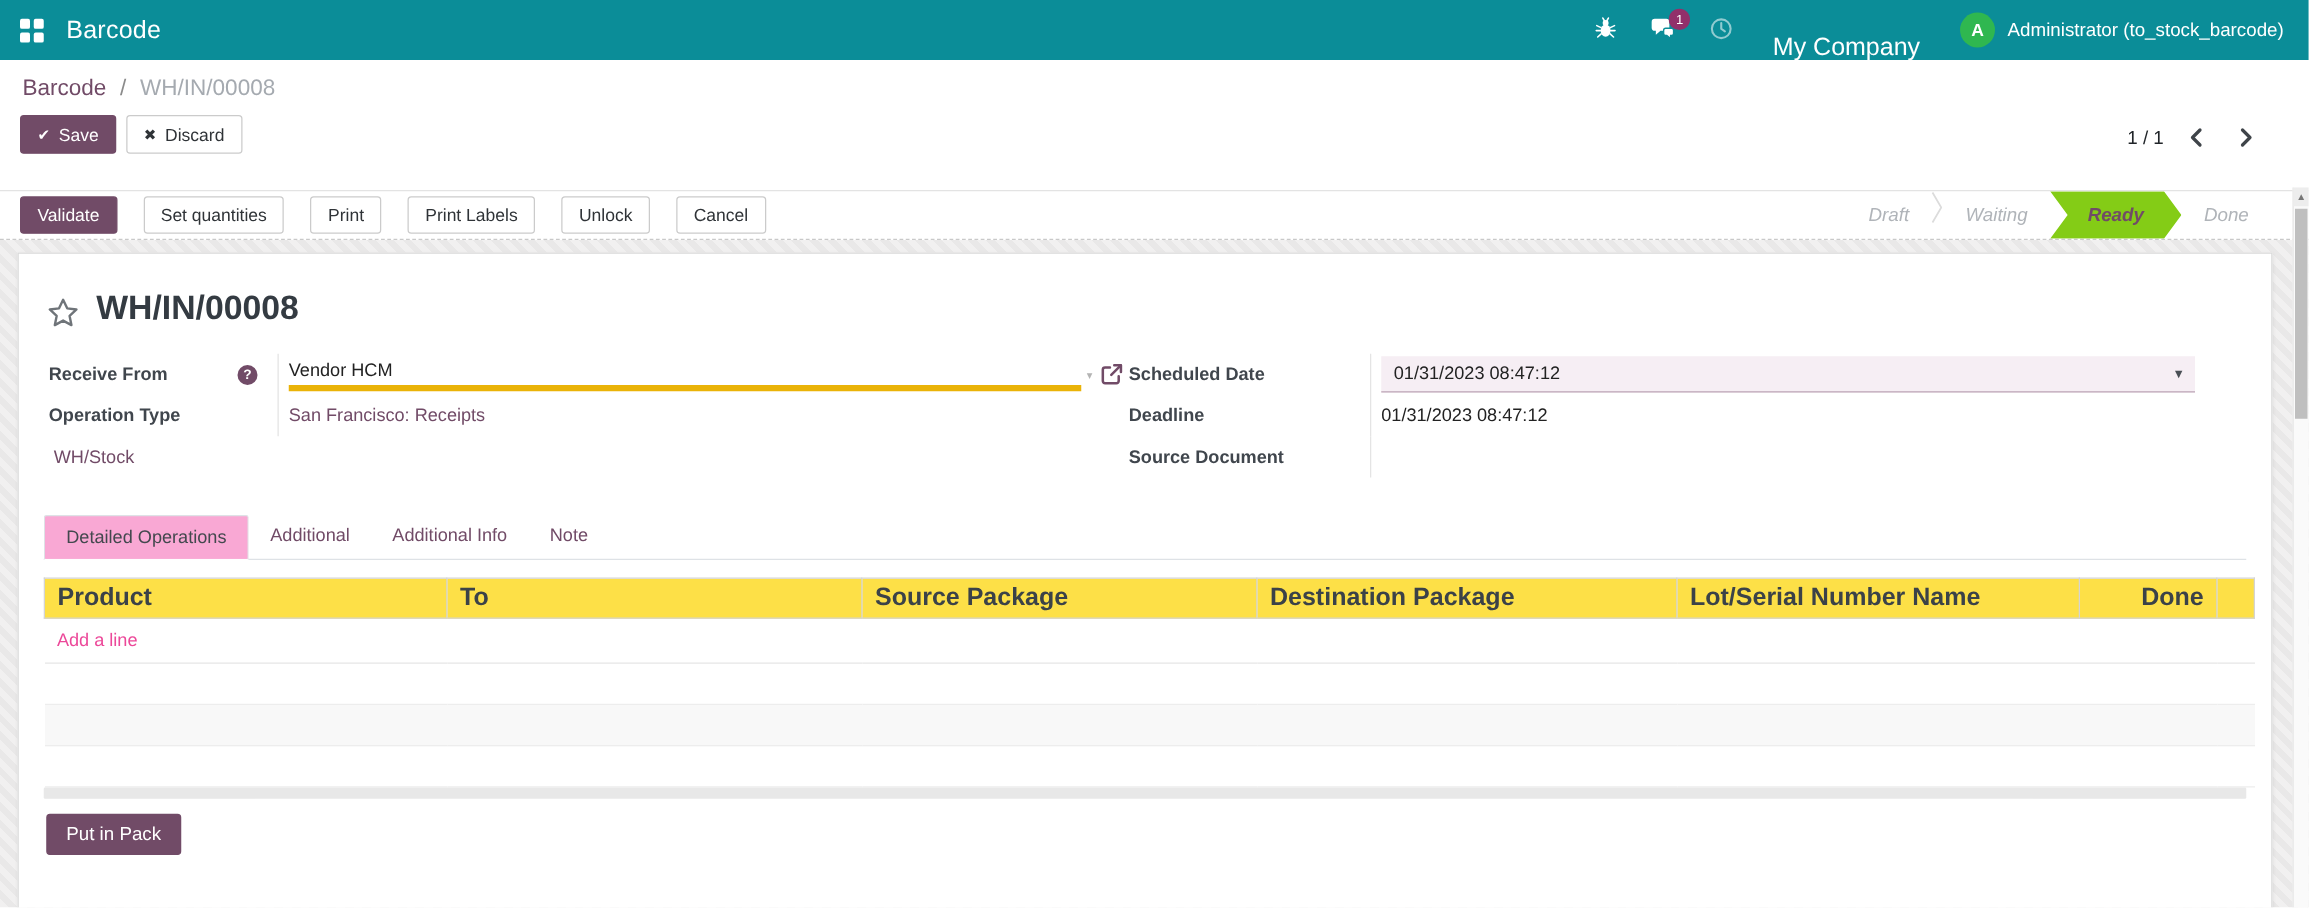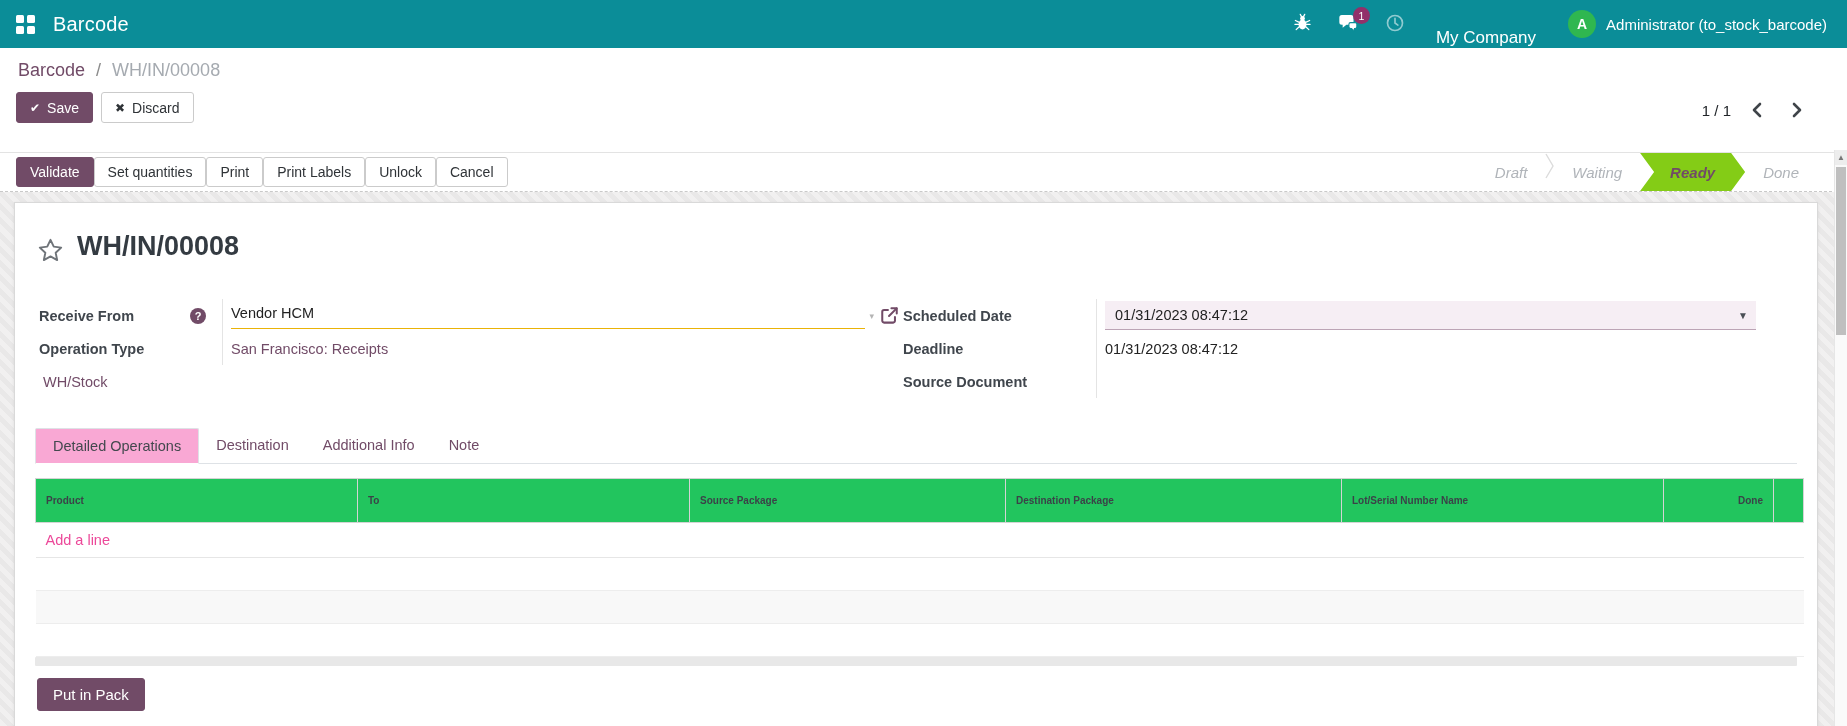--- a/index.html
+++ b/index.html
@@ -15,7 +15,7 @@
   .nav-right { margin-left:auto; display:flex; align-items:center; gap:0; }
   .nav-icon-btn { position:relative; padding:0 13px; height:48px; display:flex; align-items:center; cursor:pointer; }
   .badge { position:absolute; top:7px; right:2px; min-width:17px; height:17px; border-radius:9px; background:#92306a; color:#fff; font-size:10.5px; display:flex; align-items:center; justify-content:center; padding:0 4px; }
-  .nav-company { padding:0 18px; font-size:17px; cursor:pointer;margin-top:28px; }
+  .nav-company { padding:0 18px; font-size:20px; cursor:pointer;margin-top:28px; }
   .nav-user { display:flex; align-items:center; gap:10px; padding:0 4px 0 14px; cursor:pointer; }
   .avatar { width:28px; height:28px; border-radius:50%; background:#2fb750; color:#fff; font-size:14px; font-weight:700; display:flex; align-items:center; justify-content:center; }
   .user-name { font-size:15px; }

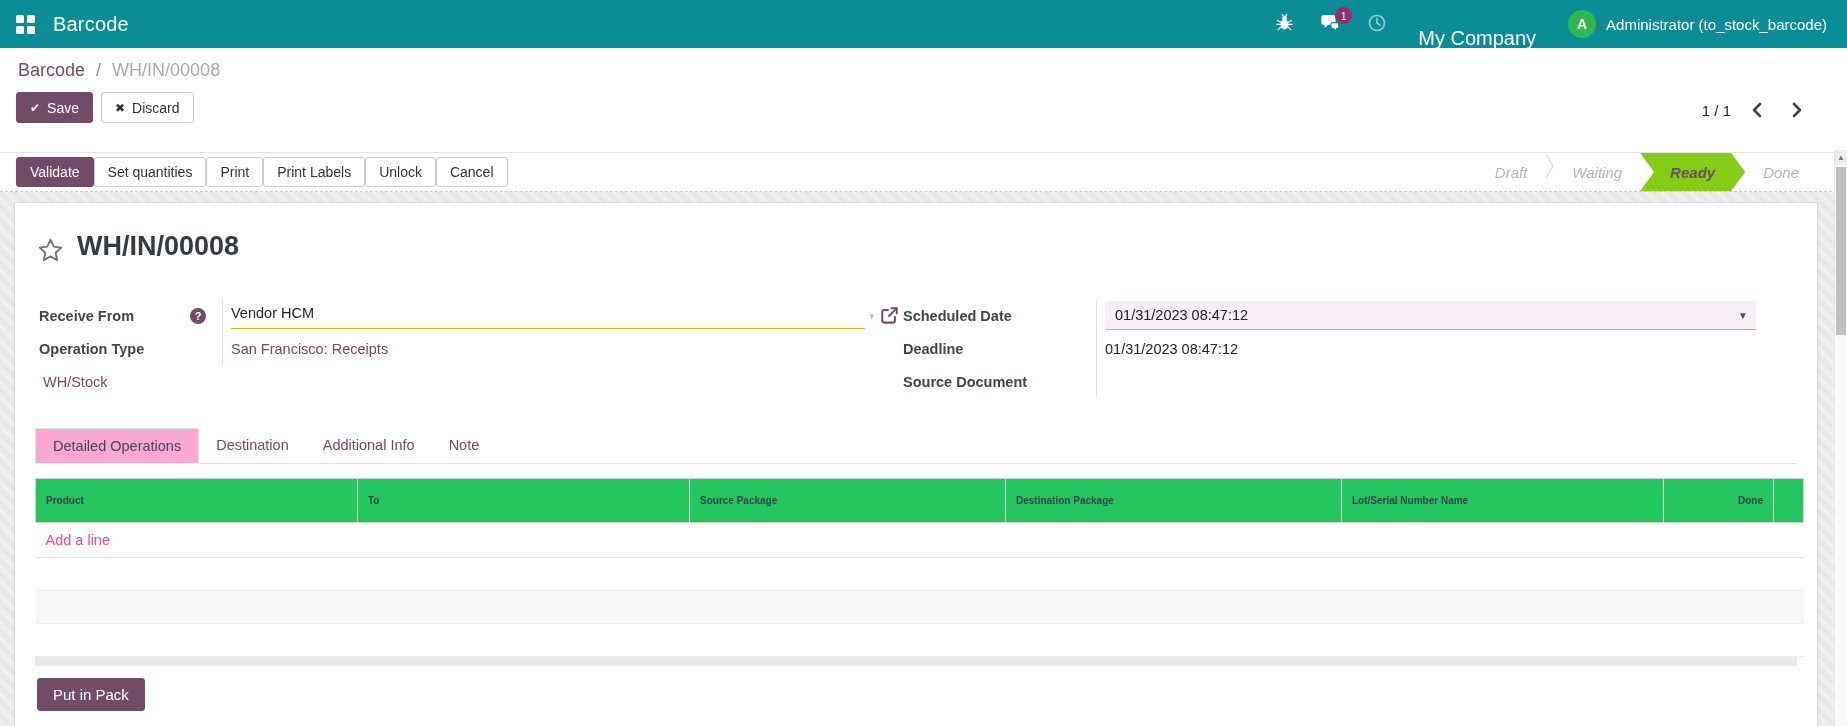--- a/index.html
+++ b/index.html
@@ -37,7 +37,7 @@
 
   
   .statusbar { flex:0 0 38px; background:#fff; border-top:1px solid #e3e3e3; border-bottom:1px dashed #c9c9c9; display:flex; align-items:center; padding-left:16px; }
-  .sb-buttons { display:flex; gap:0; align-items:flex-start;border-radius:10px; }
+  .sb-buttons { display:flex; gap:21px; align-items:flex-start;border-radius:10px; }
   .btn-sm { height:30px; }
   .states { margin-left:auto; margin-right:30px; display:flex; align-items:flex-start; height:38px;font-style:italic; }
   .state { color:#b0b4b9; font-size:15px; padding:0 18px; display:flex; align-items:center; height:100%; cursor:pointer; }

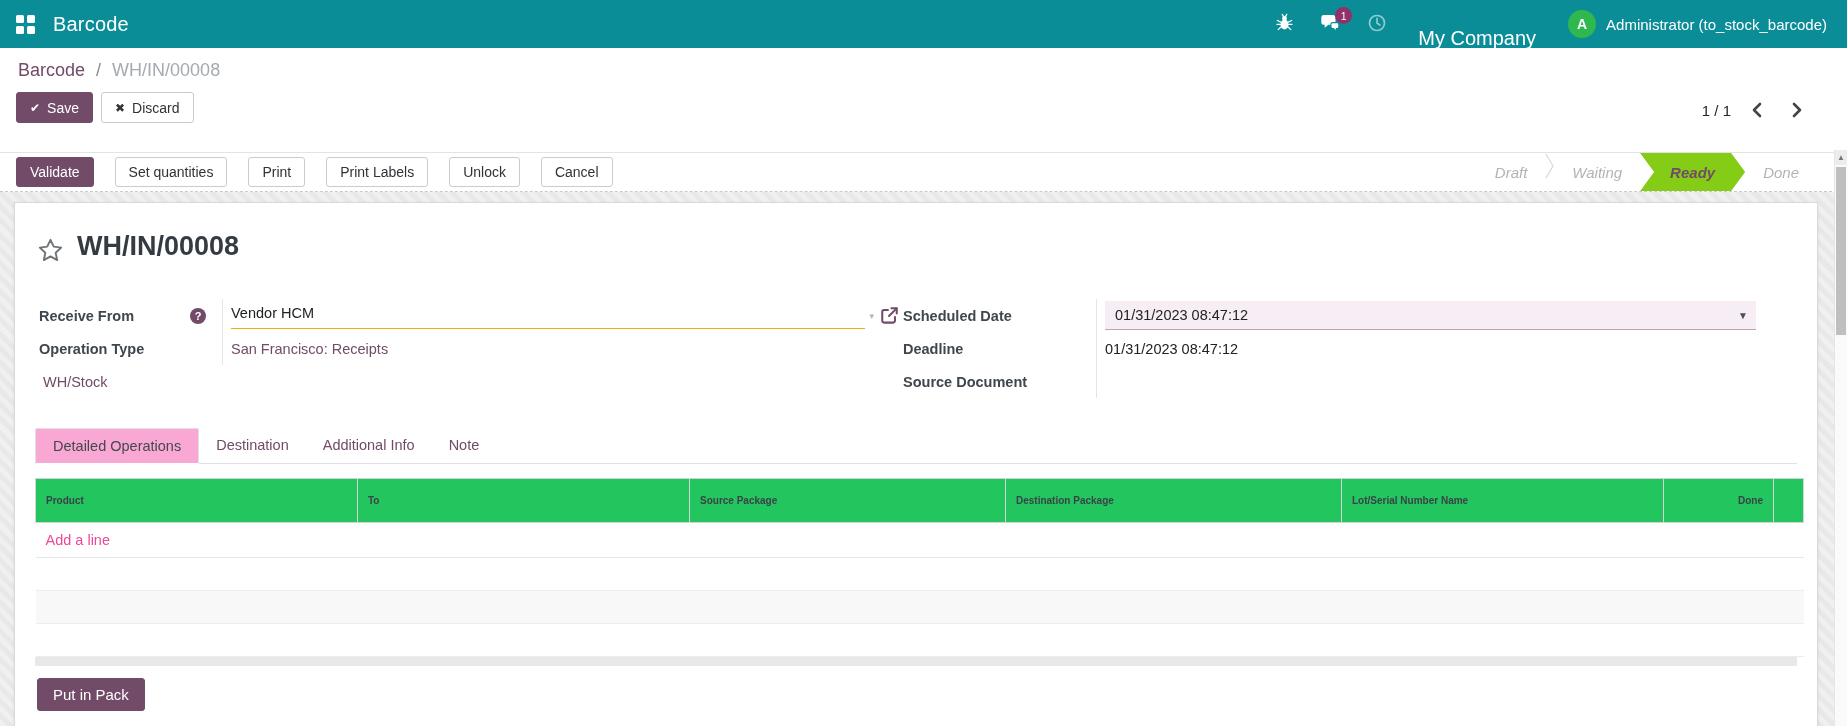--- a/index.html
+++ b/index.html
@@ -53,7 +53,7 @@
   .sheet-title { font-size:27px; font-weight:700; color:#343b42; }
   .star-btn { cursor:pointer; display:flex; margin-top:8px; }
 
-  .form-grid { display:flex; margin-top:35px; }
+  .form-grid { display:flex; margin-top:19px; }
   .fgroup { display:grid; grid-template-columns:188px 1fr; grid-auto-rows:33px; align-items:center; }
   .fgroup.left { flex:0 0 864px; }
   .fgroup.right { flex:1 1 auto; grid-template-columns:198px 1fr; padding-right:41px; }

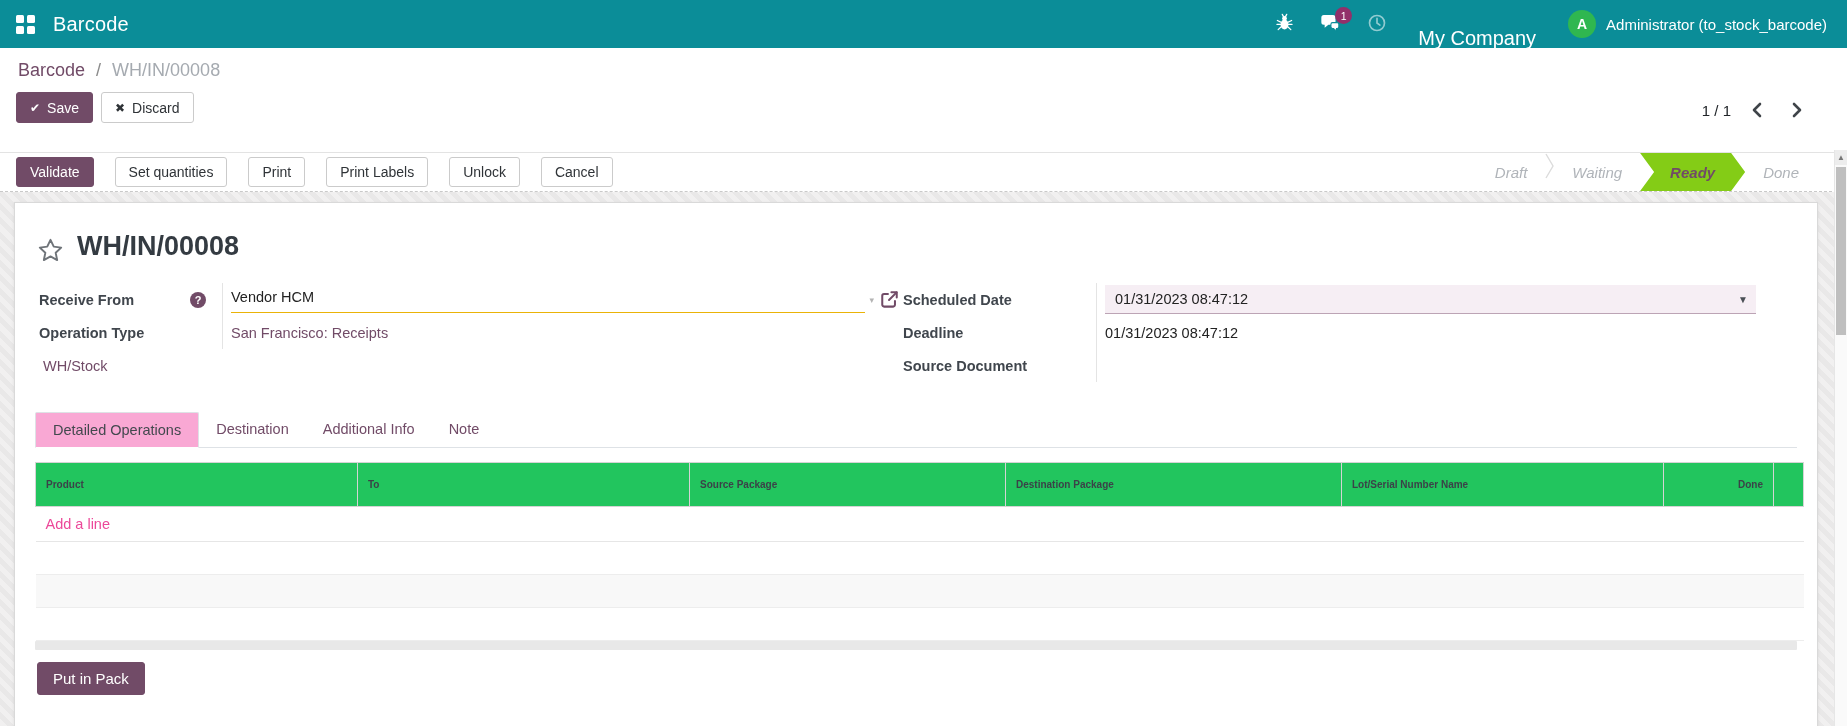--- a/index.html
+++ b/index.html
@@ -60,7 +60,7 @@
   .flabel { font-size:14.5px; font-weight:700; color:#40464d; height:100%; display:flex; align-items:center; gap:10px; border-right:1px solid #e4e4e4; padding:0 10px 0 4px; }
   .fvalue { padding-left:8px; display:flex; align-items:center; height:100%; font-size:14.5px; color:#222; }
   .help-ico { width:16px; height:16px; border-radius:50%; background:#714B67; color:#fff; font-size:11px; font-weight:700; display:inline-flex; align-items:center; justify-content:center; margin-left:auto; margin-right:6px; cursor:pointer; }
-  .m2o-input { flex:1; border-bottom:1px solid #eab308; height:26px; display:flex; align-items:flex-start; padding-top:2px; }
+  .m2o-input { flex:1; border-bottom:5px solid #eab308; height:26px; display:flex; align-items:flex-start; padding-top:2px; }
   .m2o-caret { color:#b4b4b4; font-size:9px; margin:0 6px 0 4px; cursor:pointer; }
   .link-val { color:#714B67; cursor:pointer; }
   .date-box { flex:1; background:#f6eef4; border-bottom:1px solid #bca4b5; height:29px; display:flex; align-items:center; padding:0 10px; position:relative; }

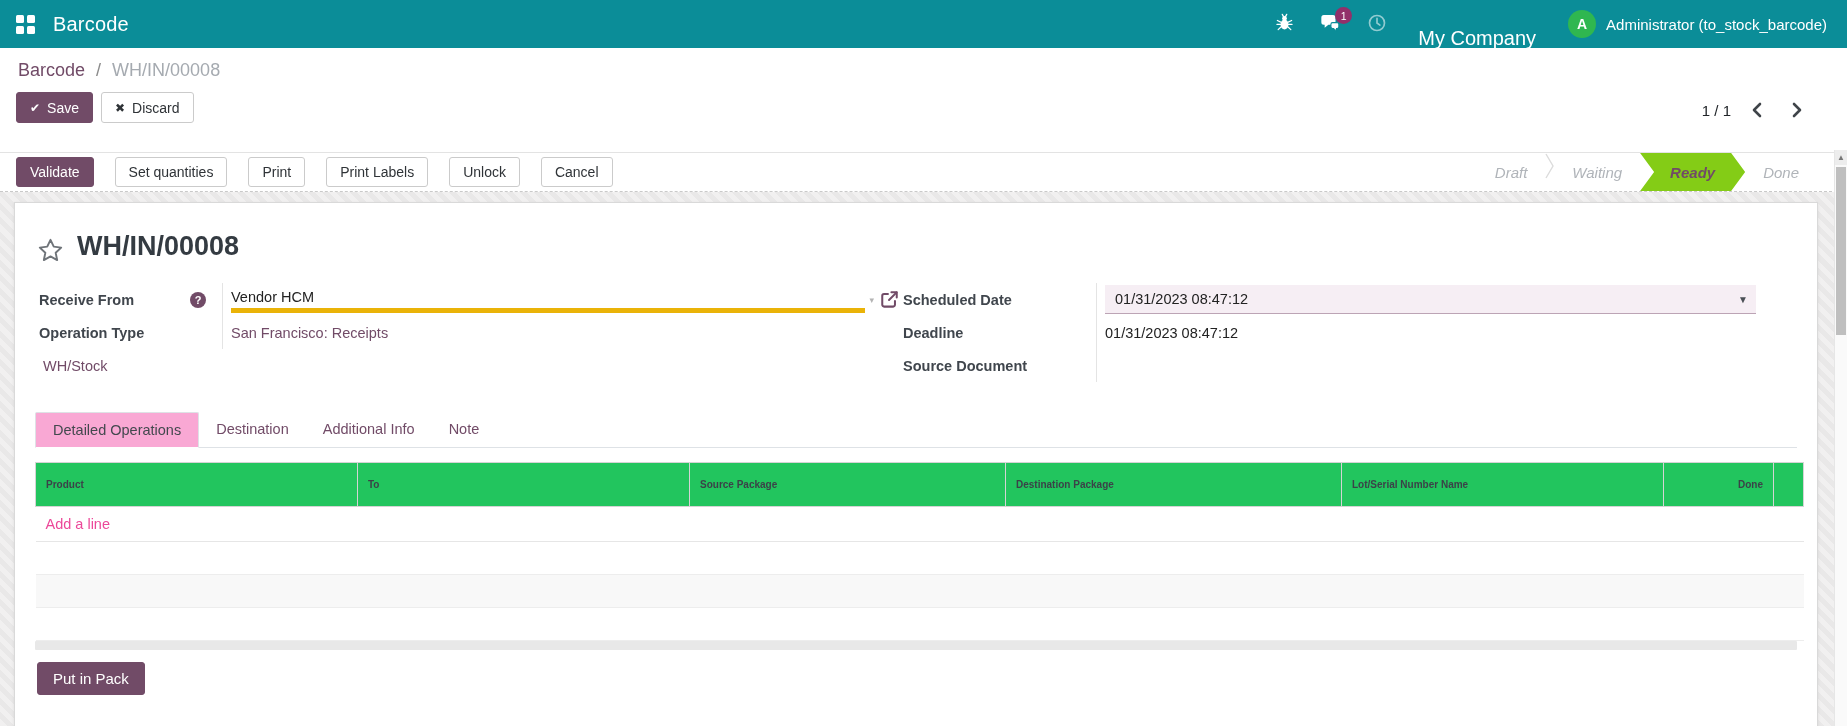--- a/index.html
+++ b/index.html
@@ -273,7 +273,7 @@
 
       <div class="tabs">
         <div class="tab active">Detailed Operations</div>
-        <div class="tab">Destination</div>
+        <div class="tab">Additional</div>
         <div class="tab">Additional Info</div>
         <div class="tab">Note</div>
       </div>

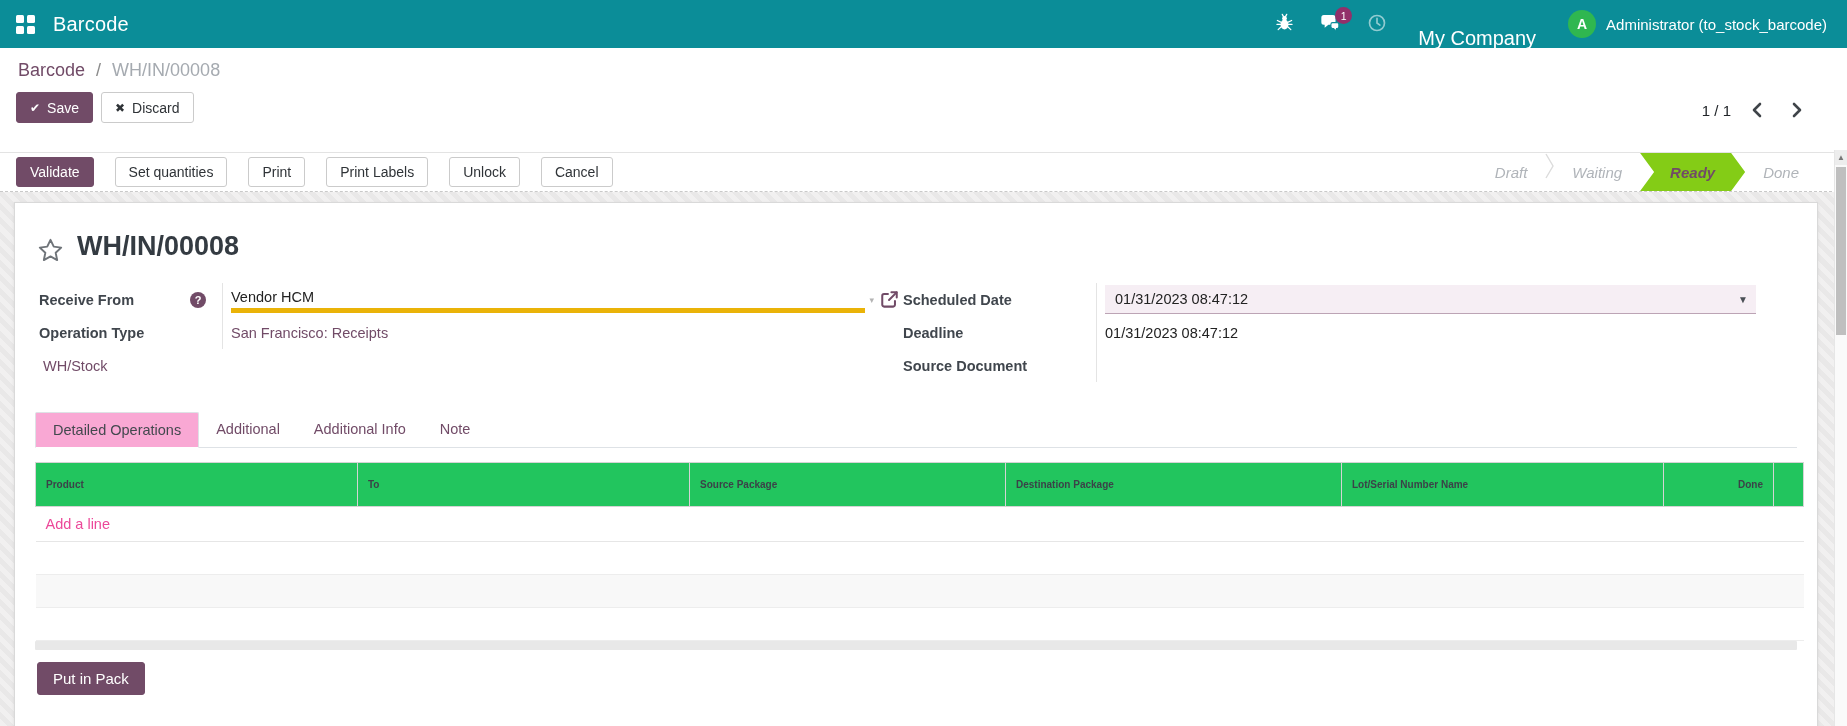--- a/index.html
+++ b/index.html
@@ -74,7 +74,7 @@
 
   
   .list-table { width:100%; border-collapse:collapse; margin-top:14px; table-layout:fixed; }
-  .list-table th { background:#22c55e; border:1px solid #d4d4d4; border-left:none; font-size:10px; font-weight:700; color:#3b4248; text-align:left; padding:16px 10px; cursor:pointer; }
+  .list-table th { background:#fde047; border:1px solid #d4d4d4; border-left:none; font-size:20px; font-weight:700; color:#3b4248; text-align:left; padding:4px 10px; cursor:pointer; }
   .list-table th:first-child { border-left:1px solid #d4d4d4; }
   .list-table th.num { text-align:right; }
   .addline-row td { border-bottom:1px solid #e6e6e6; padding:9px 10px; }

